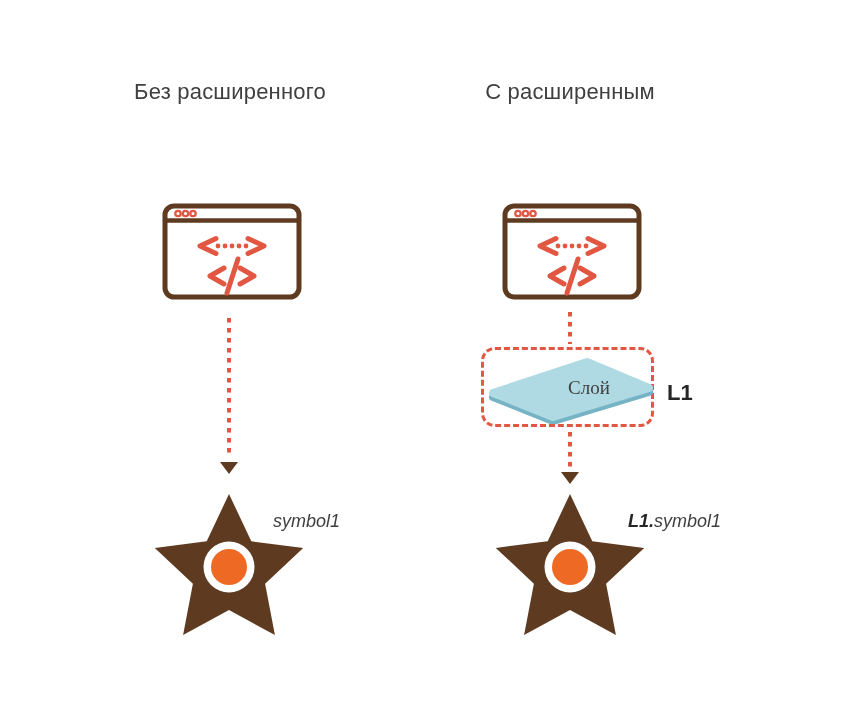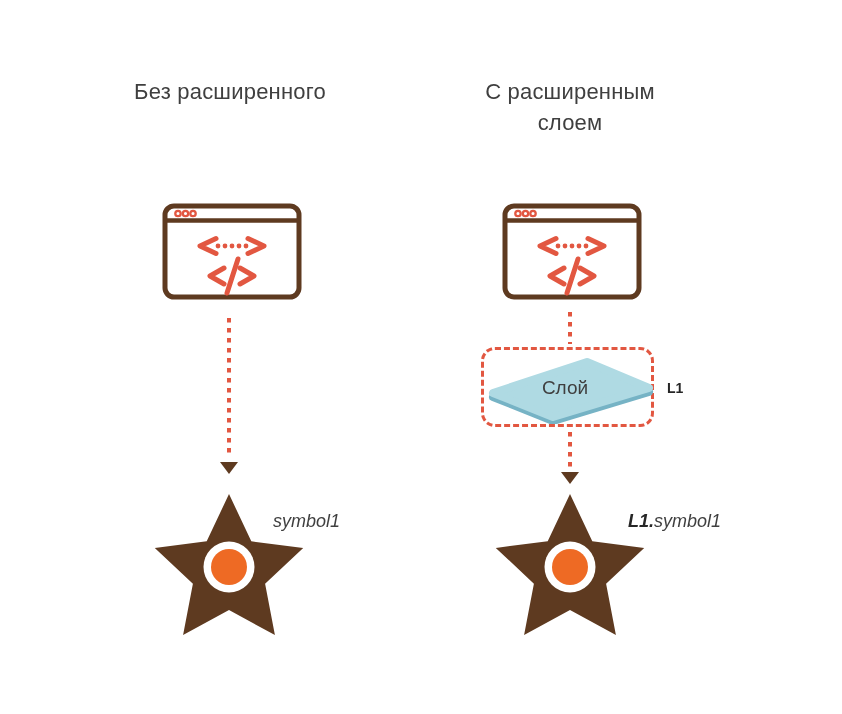--- a/index.html
+++ b/index.html
@@ -95,7 +95,6 @@
 
   <div class="abs title" style="left:395px; top:76px;">
     <div>С расширенным</div>
-    <div>слоем</div>
   </div>
 
   <svg class="abs" style="left:502px; top:203px;" width="140" height="97" viewBox="0 0 140 97">

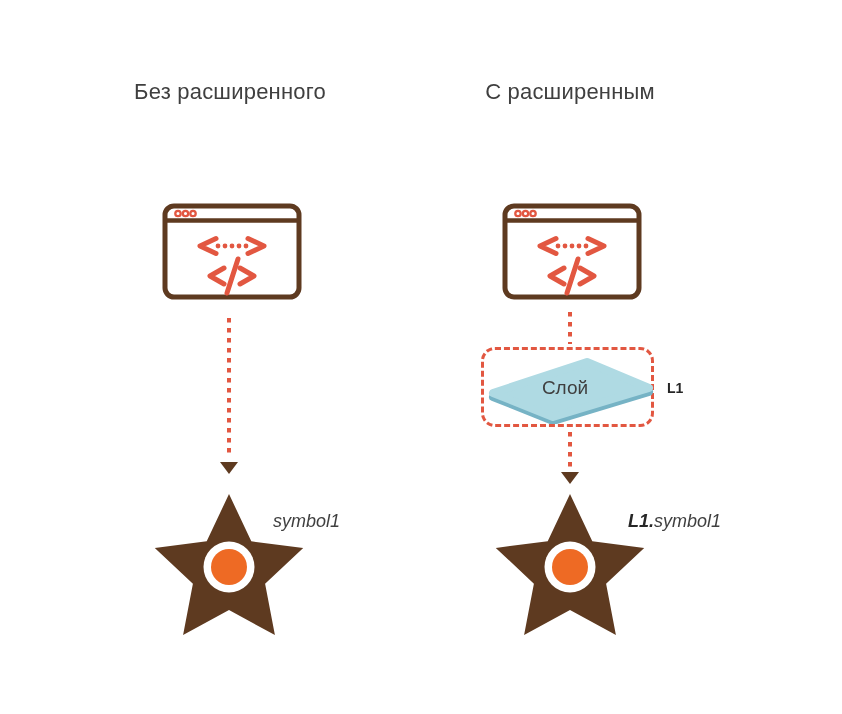--- a/index.html
+++ b/index.html
@@ -131,7 +131,7 @@
     <polygon points="7,41 101,10 163,36 67,65" style="fill:var(--layer-edge); stroke:var(--layer-edge); stroke-width:8; stroke-linejoin:round;"></polygon>
     <polygon points="7,37 101,6 163,32 67,61" style="fill:var(--layer-fill); stroke:var(--layer-fill); stroke-width:8; stroke-linejoin:round;"></polygon>
   </svg>
-  <div class="abs layer-name" style="left:480px; top:377px;">Слой</div>
+  <div class="abs layer-name" style="left:504px; top:377px;font-family:Liberation Serif, serif;">Слой</div>
 
   <div class="abs tag-label" style="left:667px; top:380px;">L1</div>
 

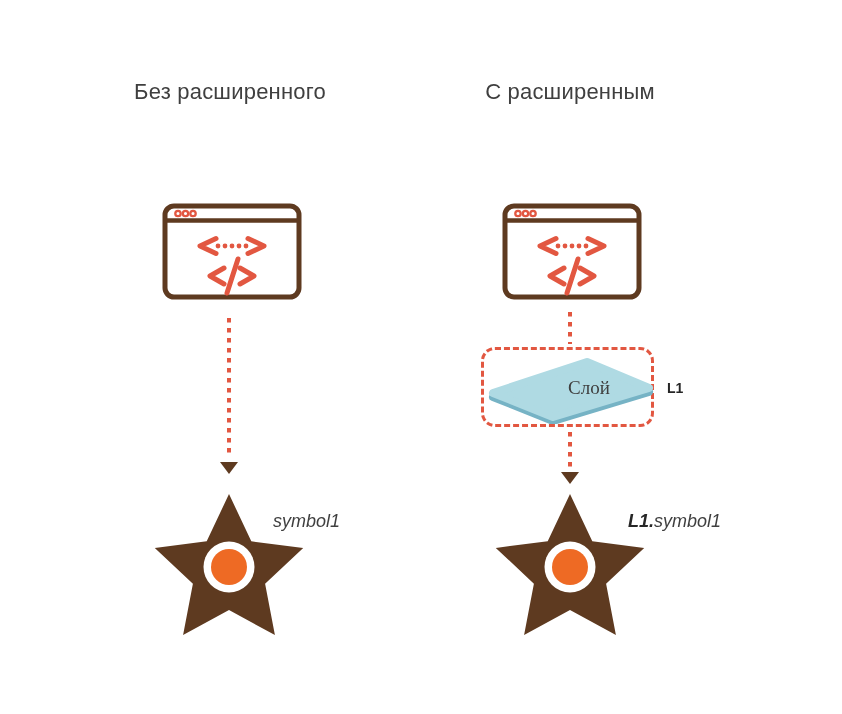--- a/index.html
+++ b/index.html
@@ -31,7 +31,7 @@
     font-weight: 700;
     color: var(--label-dark, #262626);
   }
-  .tag-label { font-size: 14px; text-align: right; }
+  .tag-label { font-size: 22px; text-align: right; }
   .layer-name {
     width: 170px;
     text-align: center;

